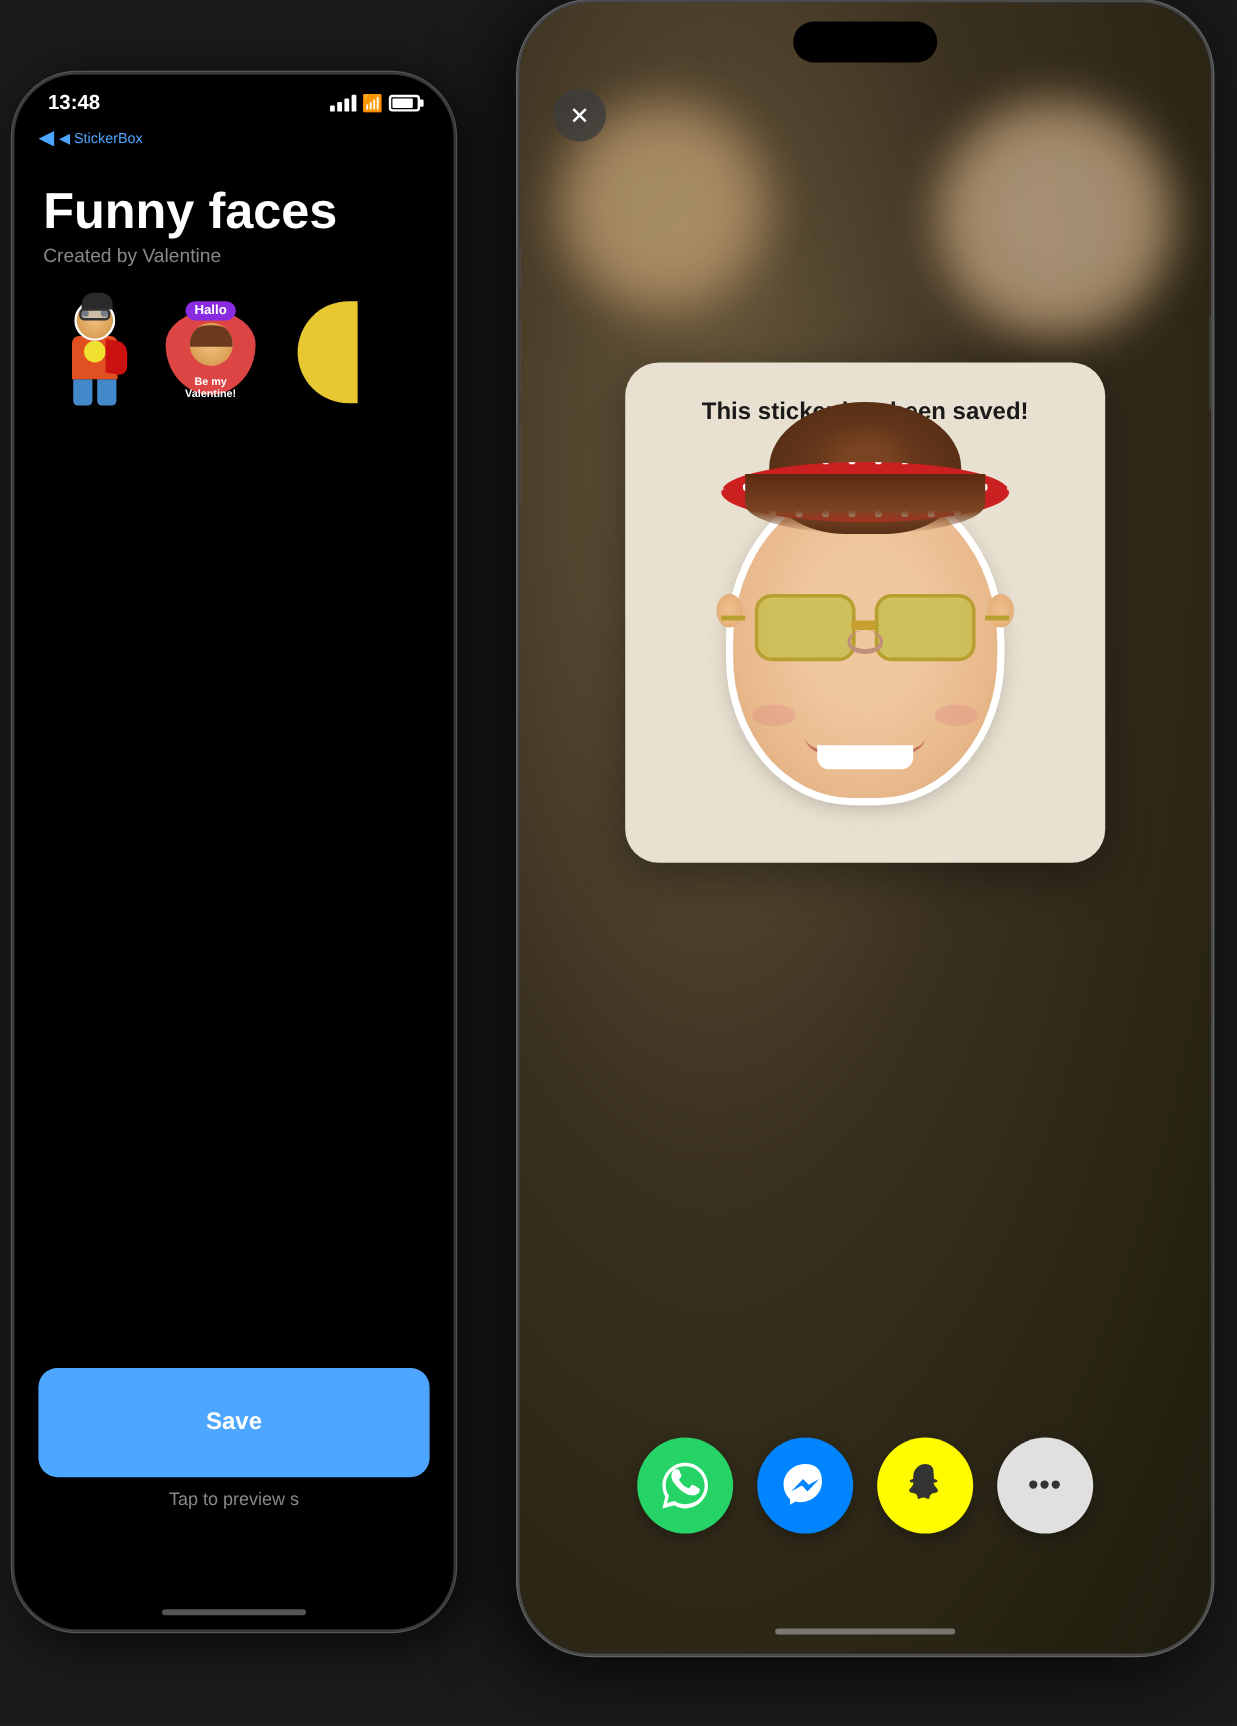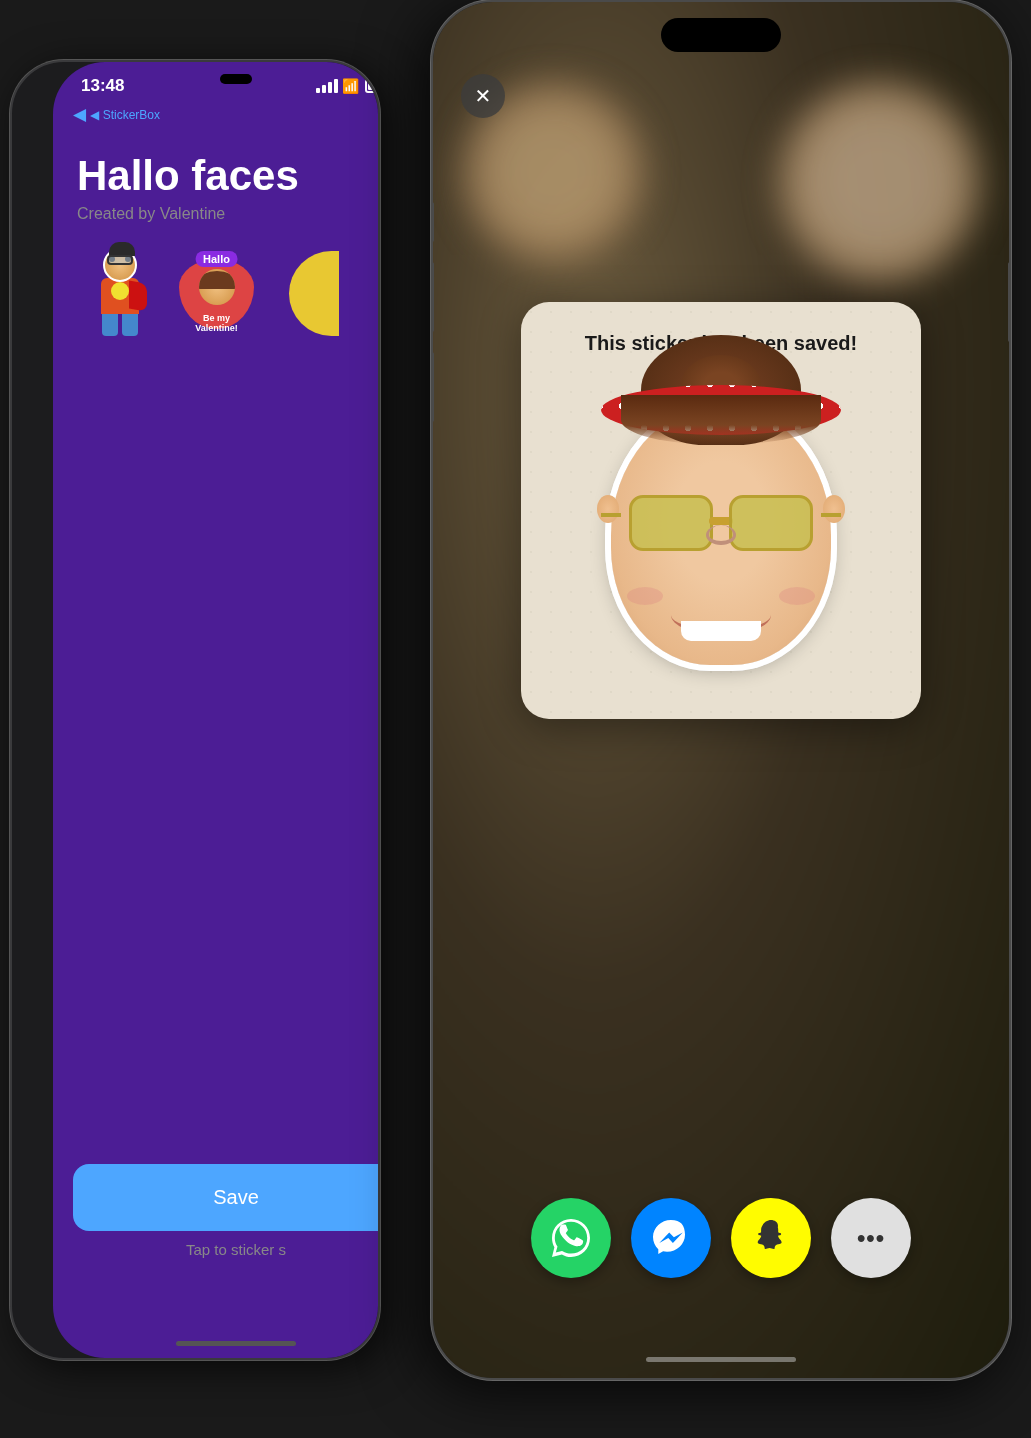--- a/index.html
+++ b/index.html
@@ -32,11 +32,10 @@
     .phone-back-inner {
       width: 100%;
       height: 100%;
-      background: #4c1d95;
+      background: #000000;
       border-radius: 52px;
       overflow: hidden;
       position: relative;
-      margin-left: 41px;
     }
     
     .phone-back .status-bar {

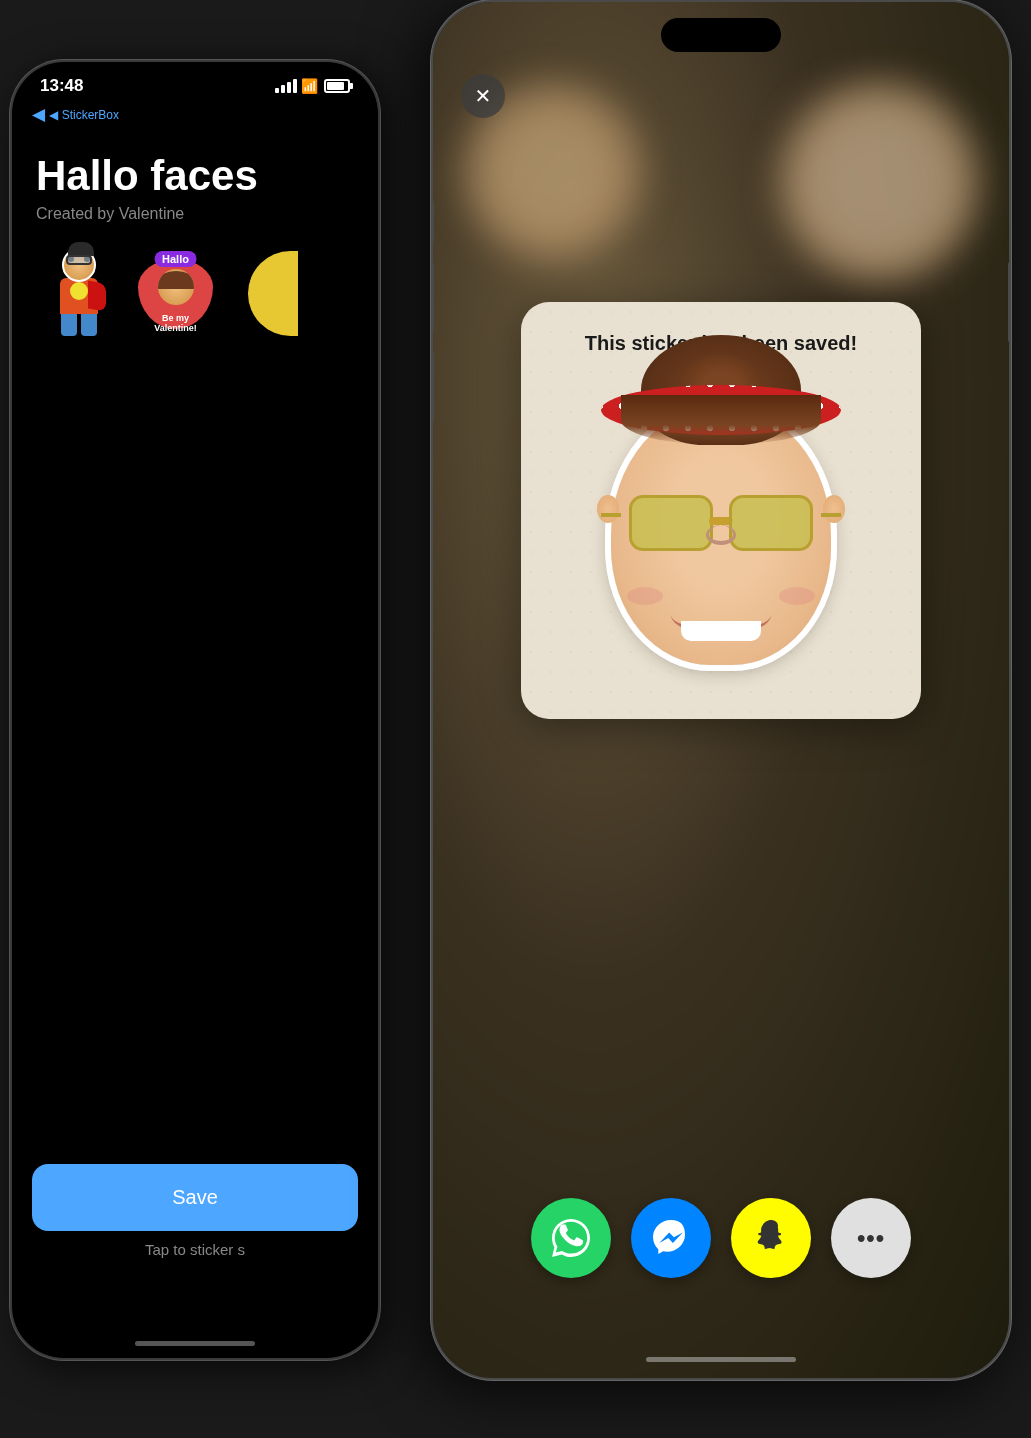--- a/index.html
+++ b/index.html
@@ -618,7 +618,7 @@
     </div>
 
     <div class="phone-back-content">
-      <div class="funny-title">Hallo faces</div>
+      <div class="funny-title">Funny faces</div>
       <div class="funny-subtitle">Created by Valentine</div>
 
       <div class="sticker-pack-row">

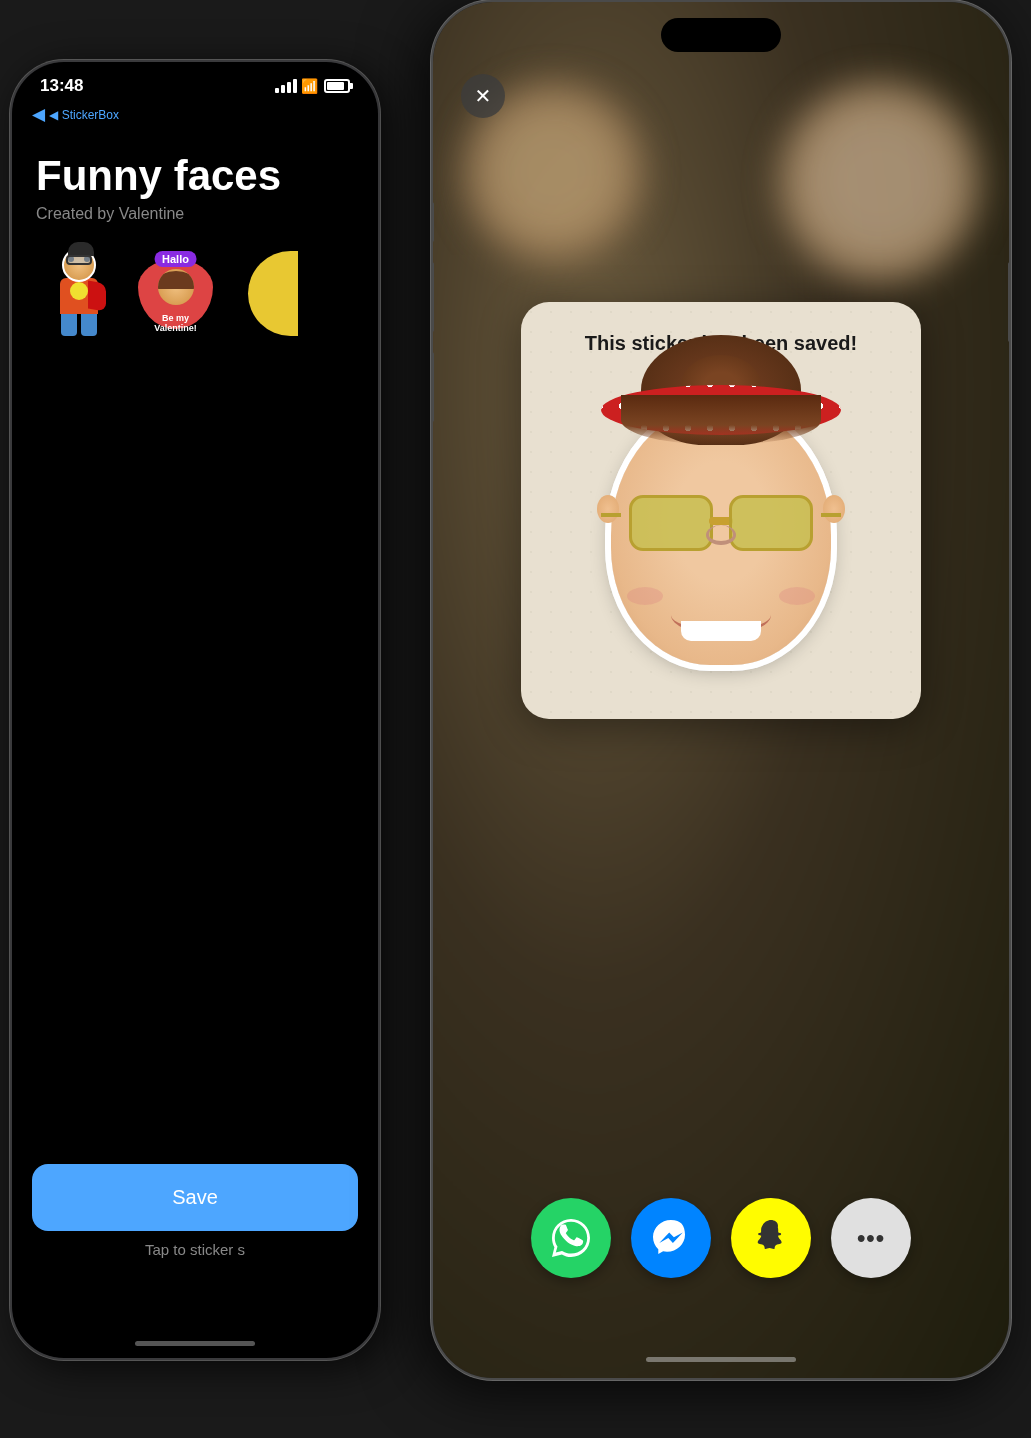--- a/index.html
+++ b/index.html
@@ -503,7 +503,7 @@
       width: 85px;
       height: 85px;
       display: flex;
-      align-items: flex-end;
+      align-items: center;
       justify-content: center;
       position: relative;
     }

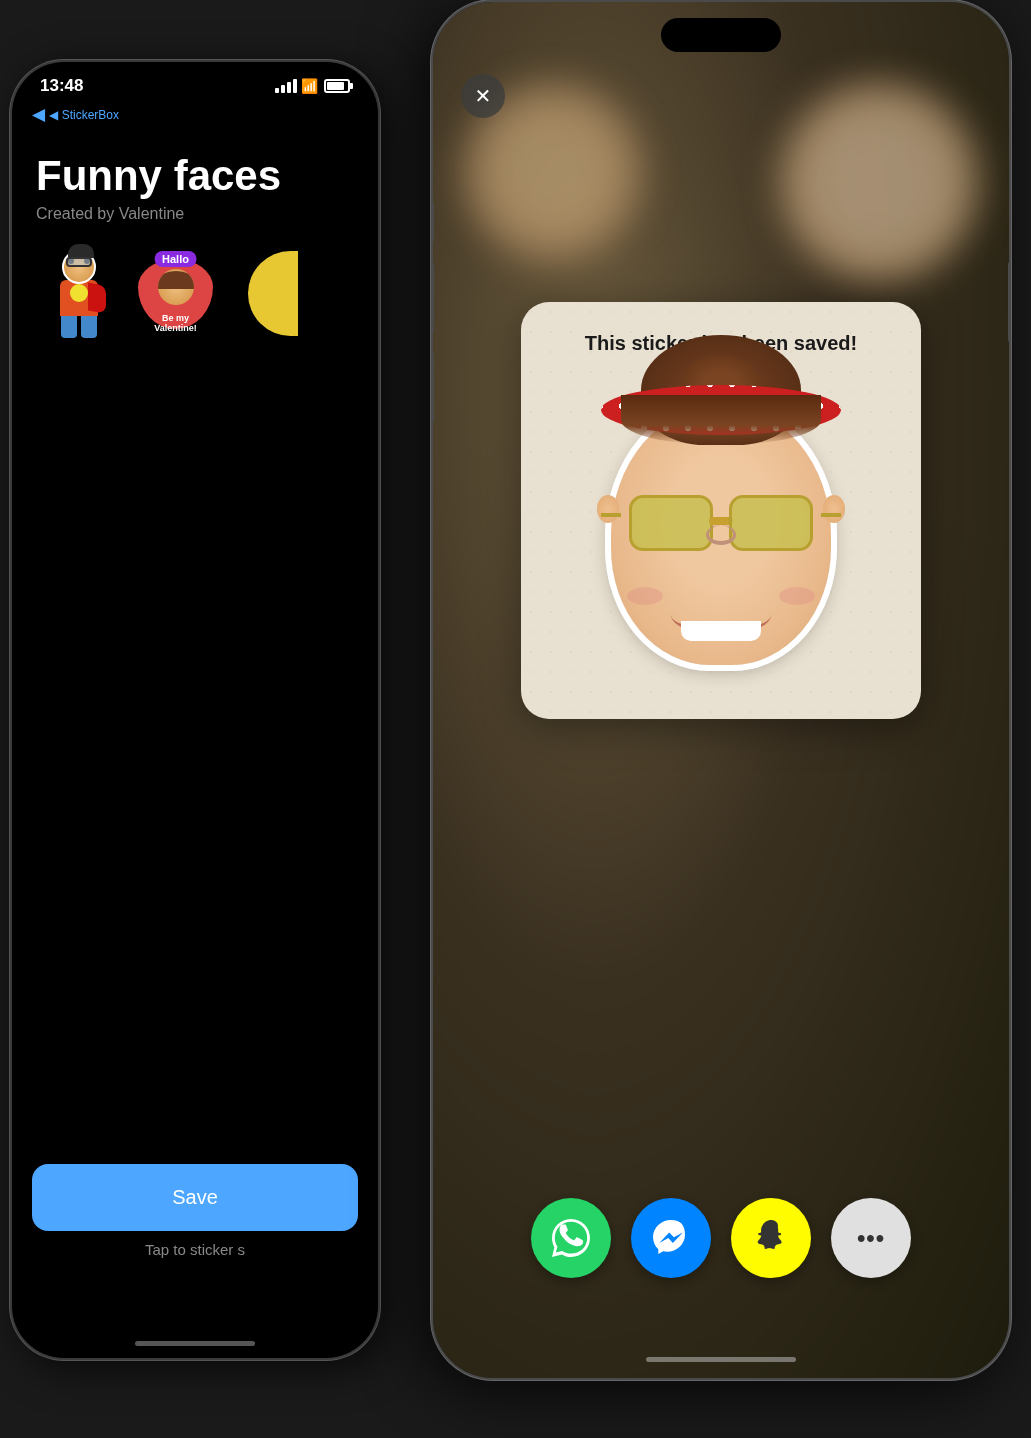--- a/index.html
+++ b/index.html
@@ -94,10 +94,10 @@
       background: #4da6ff;
       color: #fff;
       font-size: 20px;
-      font-weight: 400;
+      font-weight: 700;
       border: none;
       border-radius: 16px;
-      padding: 22px;
+      padding: 34px;
       text-align: center;
       cursor: pointer;
     }

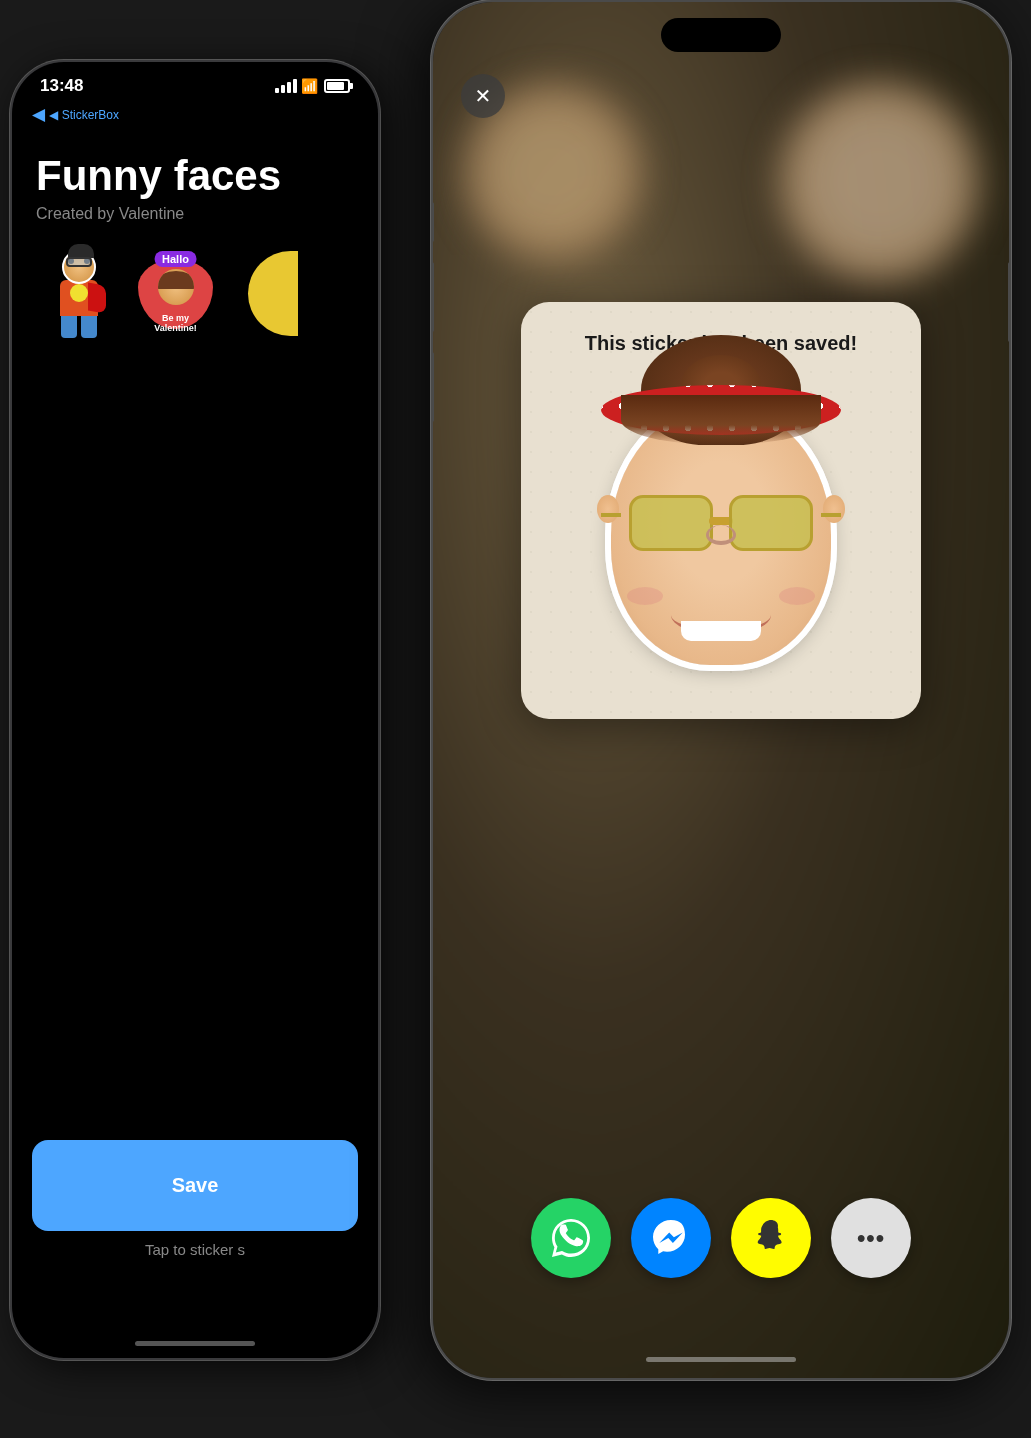--- a/index.html
+++ b/index.html
@@ -667,7 +667,7 @@
 
     <div class="save-btn-container">
       <button class="save-btn">Save</button>
-      <div class="tap-preview-text">Tap to sticker s</div>
+      <div class="tap-preview-text">Tap to preview s</div>
     </div>
 
     <div class="home-indicator"></div>

